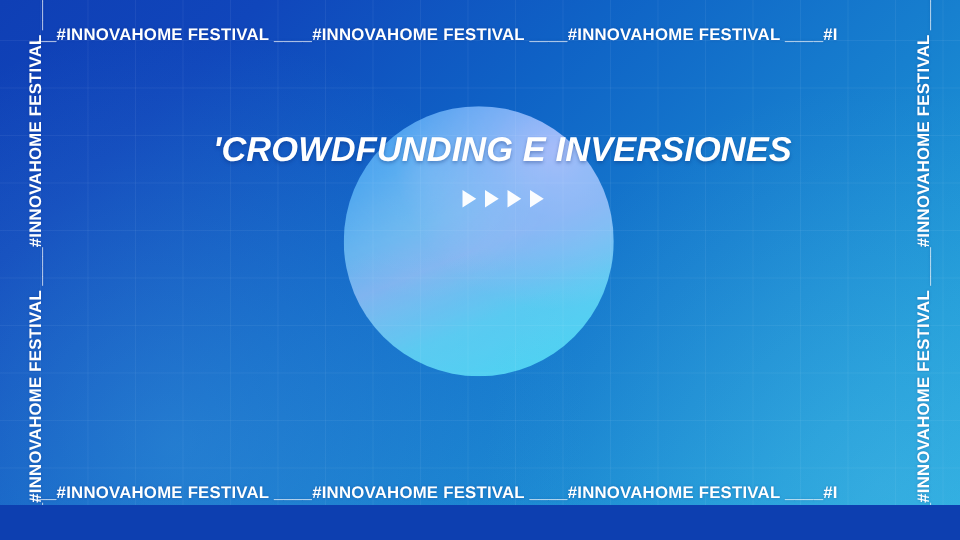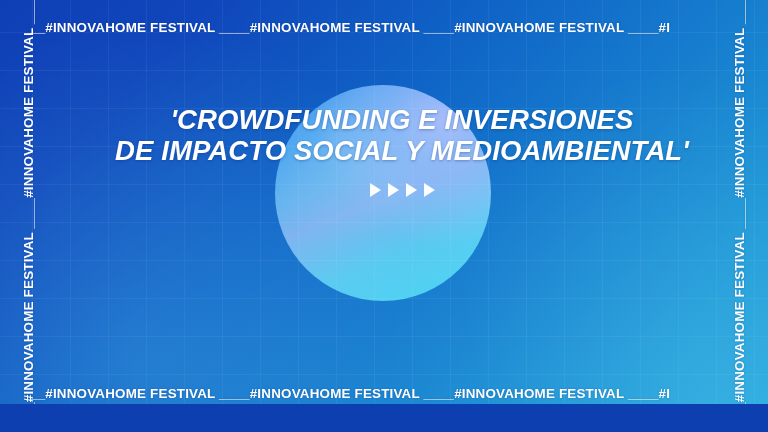--- a/index.html
+++ b/index.html
@@ -169,7 +169,6 @@
 
     <div class="title">'CROWDFUNDING E INVERSIONES</div>
 
-    <div class="title">DE IMPACTO SOCIAL  Y MEDIOAMBIENTAL'</div>
 
 
     <div class="arrows" id="arrows">

